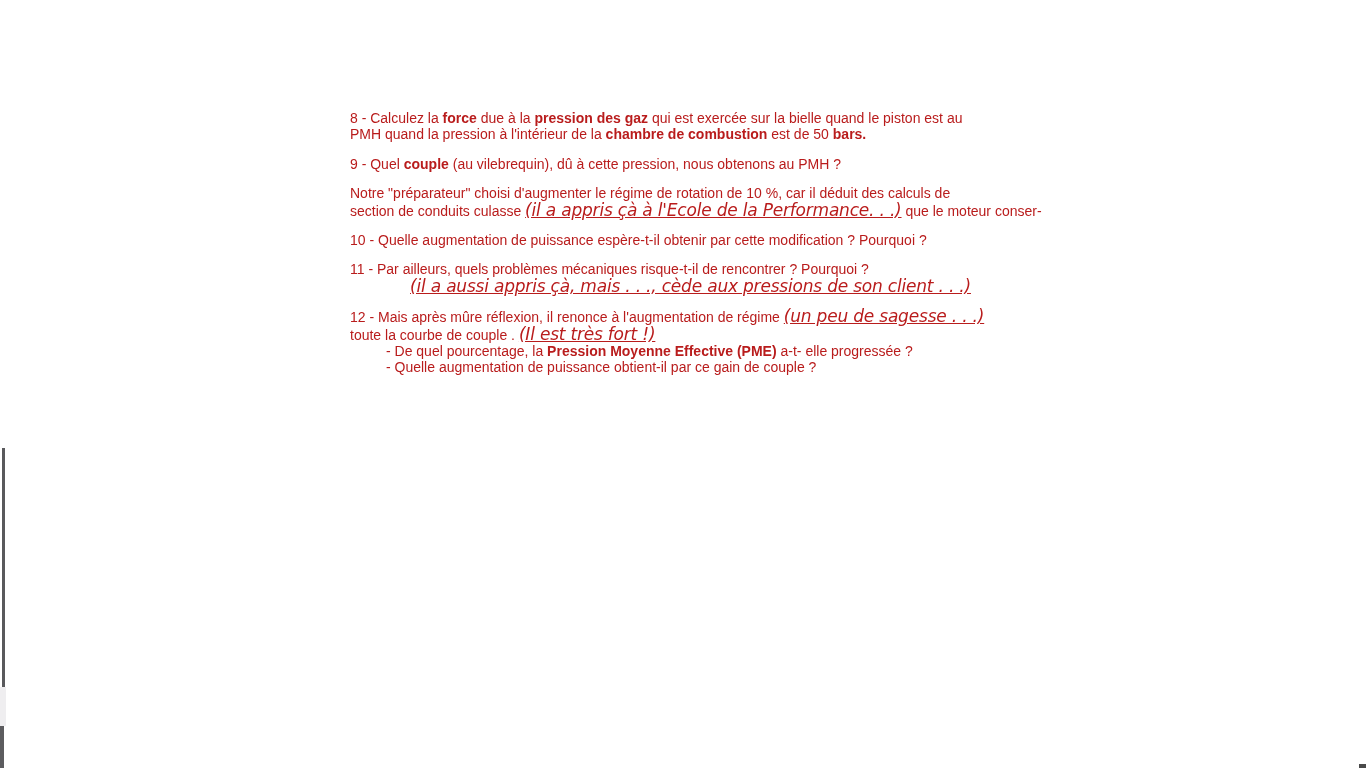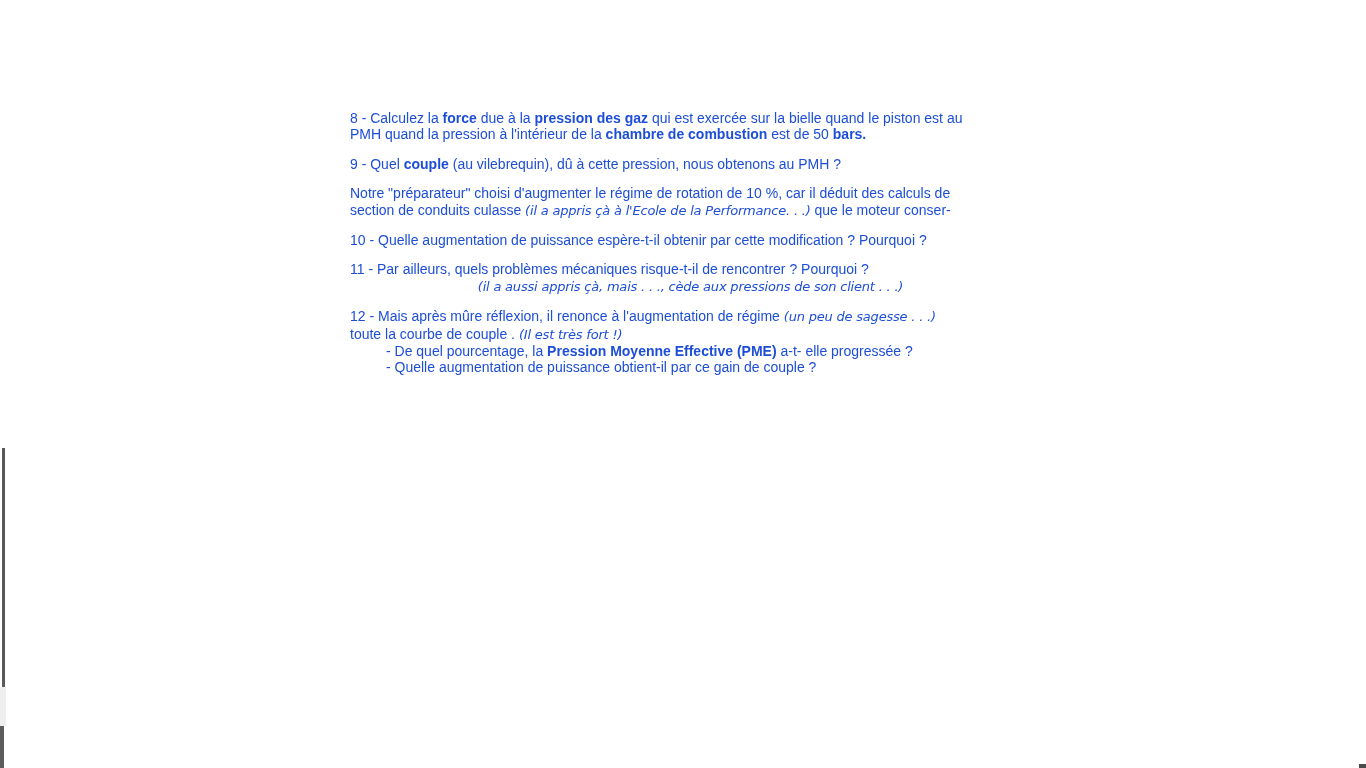--- a/index.html
+++ b/index.html
@@ -70,7 +70,7 @@
 </head>
 <body style="background: rgb(255, 255, 255);">
 
-<div class="doc-text" style="color: #1d4ed8;">
+<div class="doc-text" style="color: #b91c1c;">
     <div class="para">
       <div class="line"><span class="seg-n">8 - Calculez la </span><span class="seg-b">force</span><span class="seg-n"> due à la </span><span class="seg-b">pression des gaz</span><span class="seg-n"> qui est exercée sur la bielle quand le piston est au</span></div>
       <div class="line"><span class="seg-n">PMH quand la pression à l'intérieur de la </span><span class="seg-b">chambre de combustion</span><span class="seg-n"> est de 50 </span><span class="seg-b">bars.</span></div>

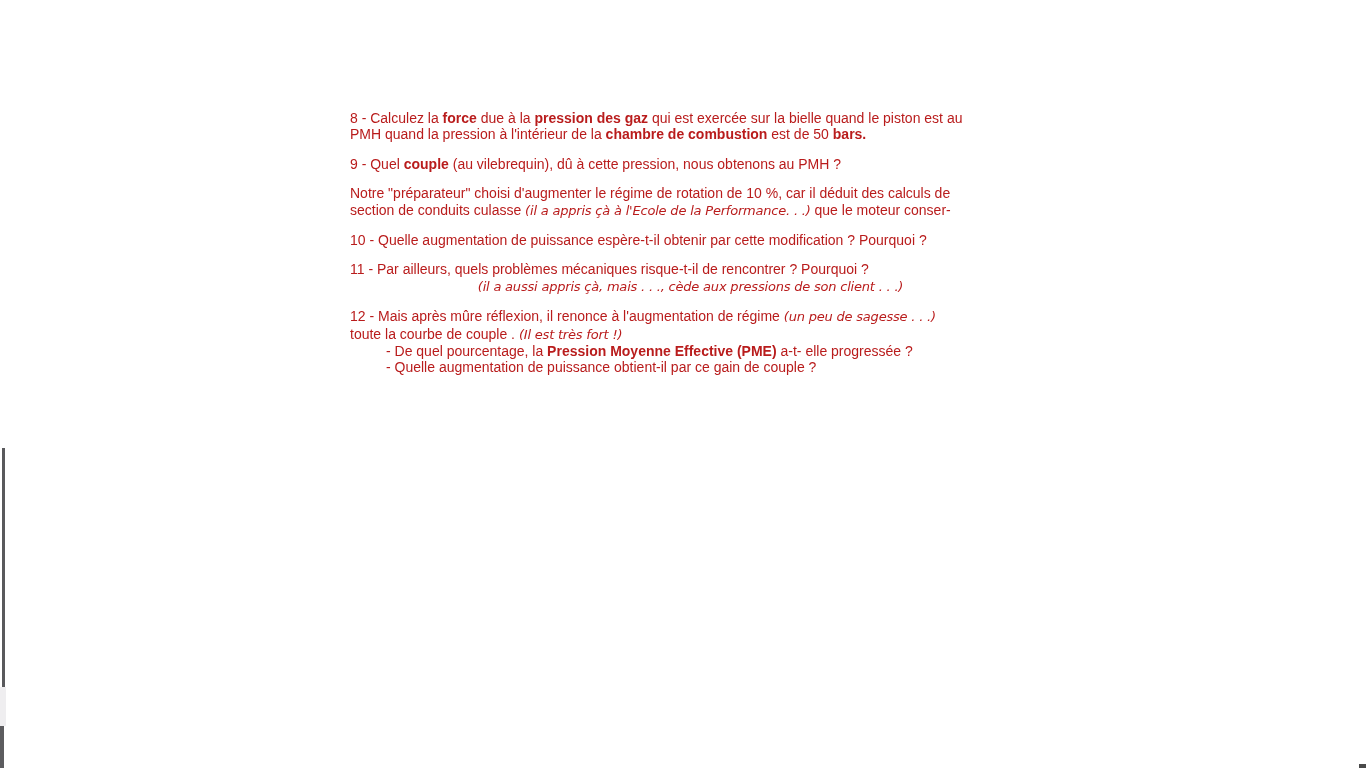--- a/index.html
+++ b/index.html
@@ -34,8 +34,9 @@
   .seg-i {
     font-style: italic;
     font-family: "DejaVu Sans", sans-serif;
-    font-size: 13px;
+    font-size: 17px;
     letter-spacing: -0.2px;
+    text-decoration: underline;
   }
   
   .edge-bar-upper {

